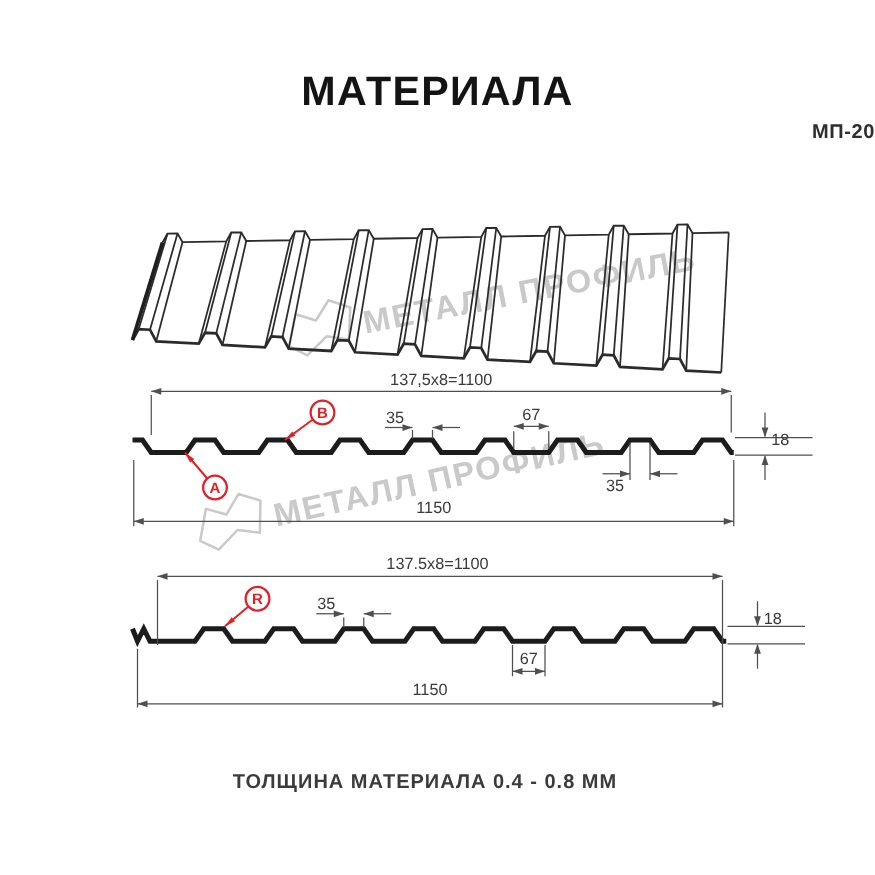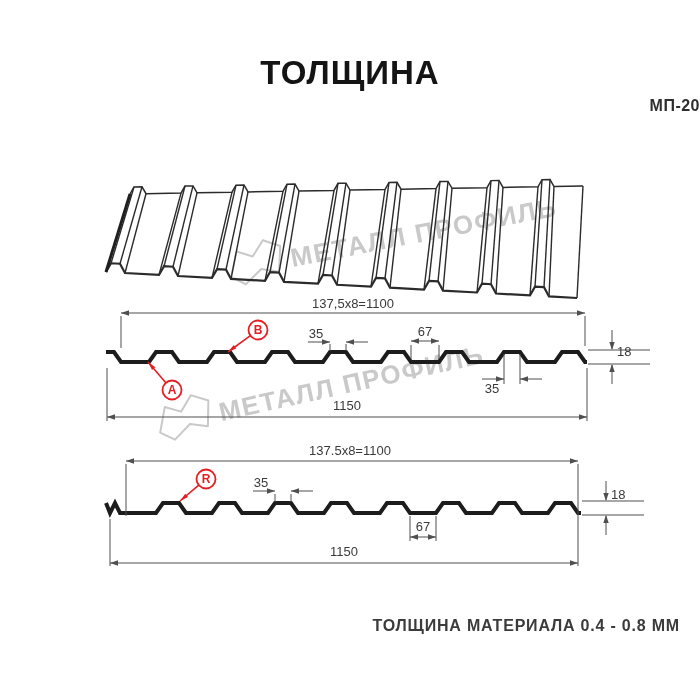--- a/index.html
+++ b/index.html
@@ -18,7 +18,7 @@
 <body>
 
 <div class="page">
-  <div class="title">ТОЛЩИНА</div>
+  <div class="title">МАТЕРИАЛА</div>
   <div class="subtitle">МП-20</div>
   <svg id="cv" width="700" height="700" viewBox="0 0 700 700">
       <g transform="translate(222 240) rotate(-11)">

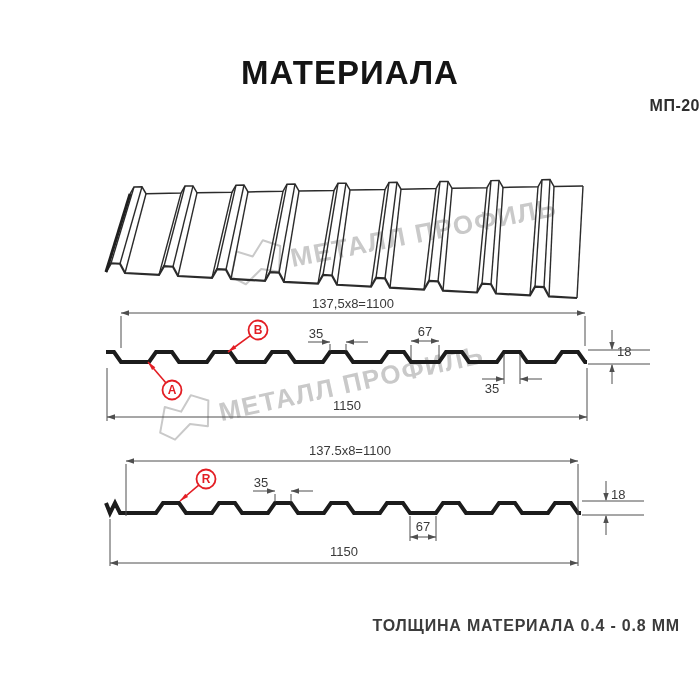--- a/index.html
+++ b/index.html
@@ -9,7 +9,7 @@
          font-size:33px;font-weight:700;letter-spacing:1px;color:#141414;}
   .subtitle{position:absolute;top:97px;left:0;width:700px;text-align:right;
          font-size:16px;font-weight:600;letter-spacing:.5px;color:#2e2e2e;}
-  .footer{position:absolute;top:617px;left:0;width:680px;text-align:right;
+  .footer{position:absolute;top:617px;left:0;width:680px;text-align:center;
          font-size:16px;font-weight:600;letter-spacing:.8px;color:#3b3b3b;}
   svg{position:absolute;left:0;top:0;}
   svg text{font-family:"Liberation Sans",sans-serif;}

